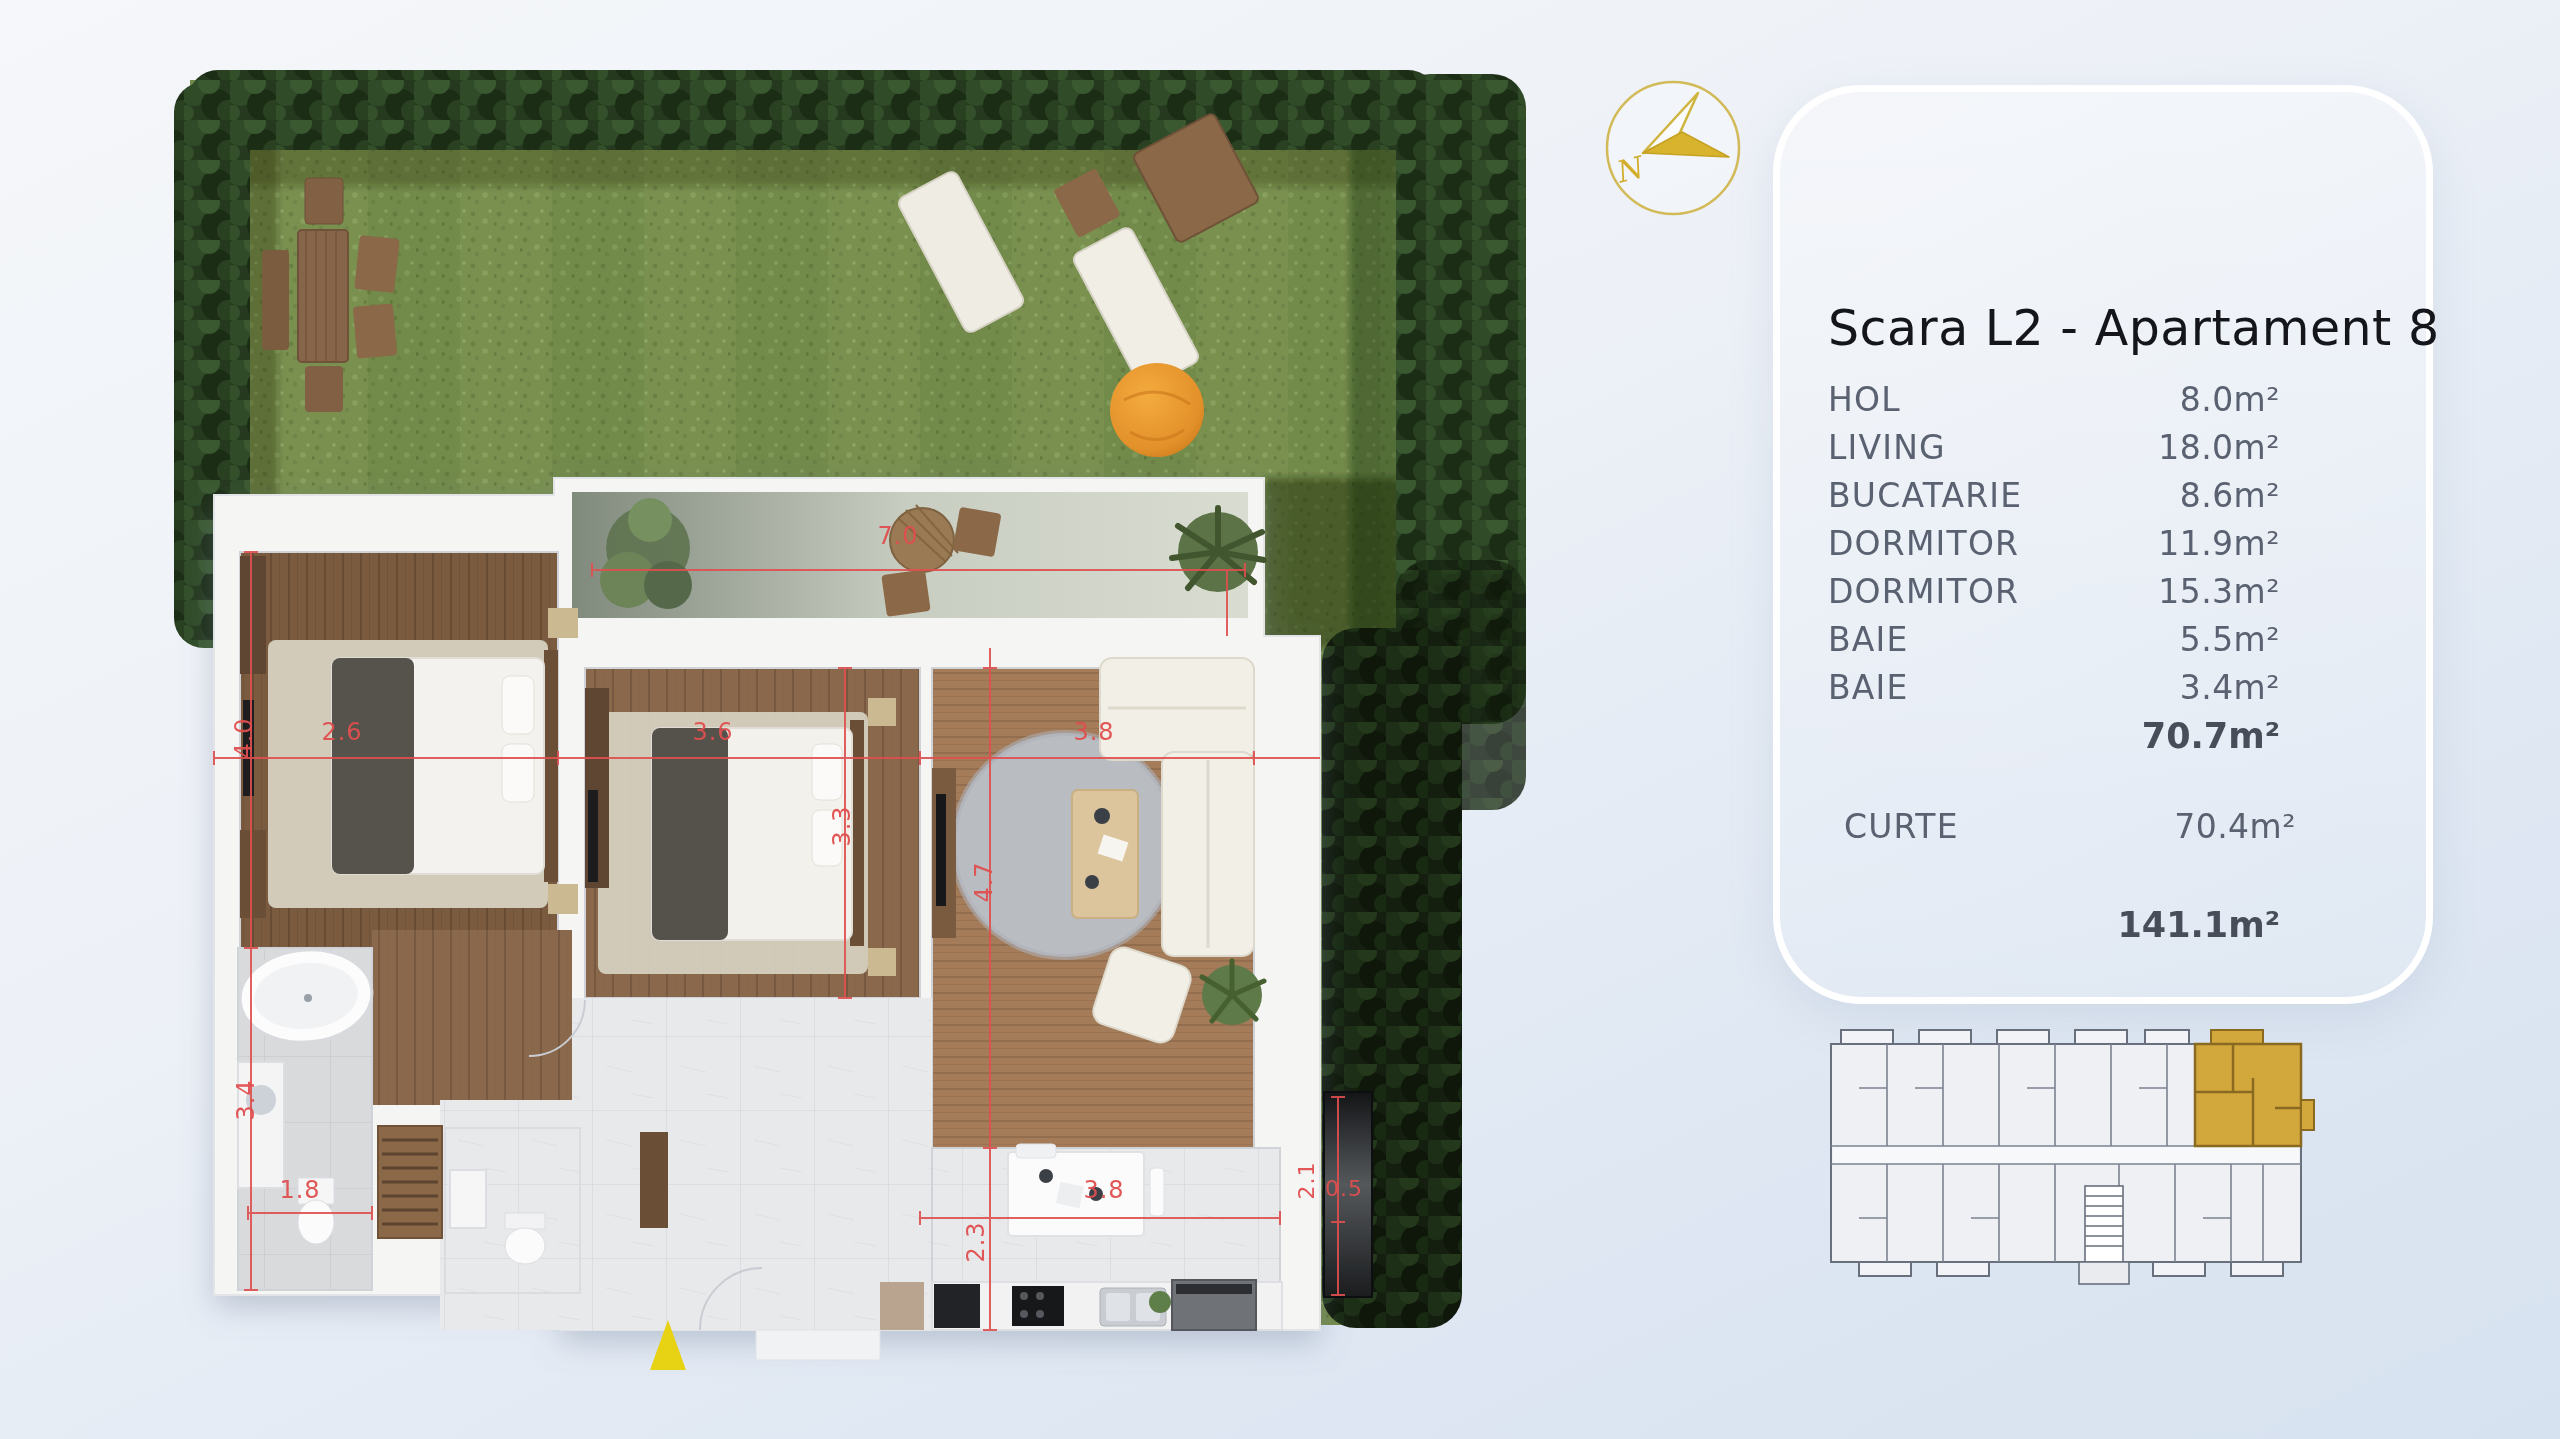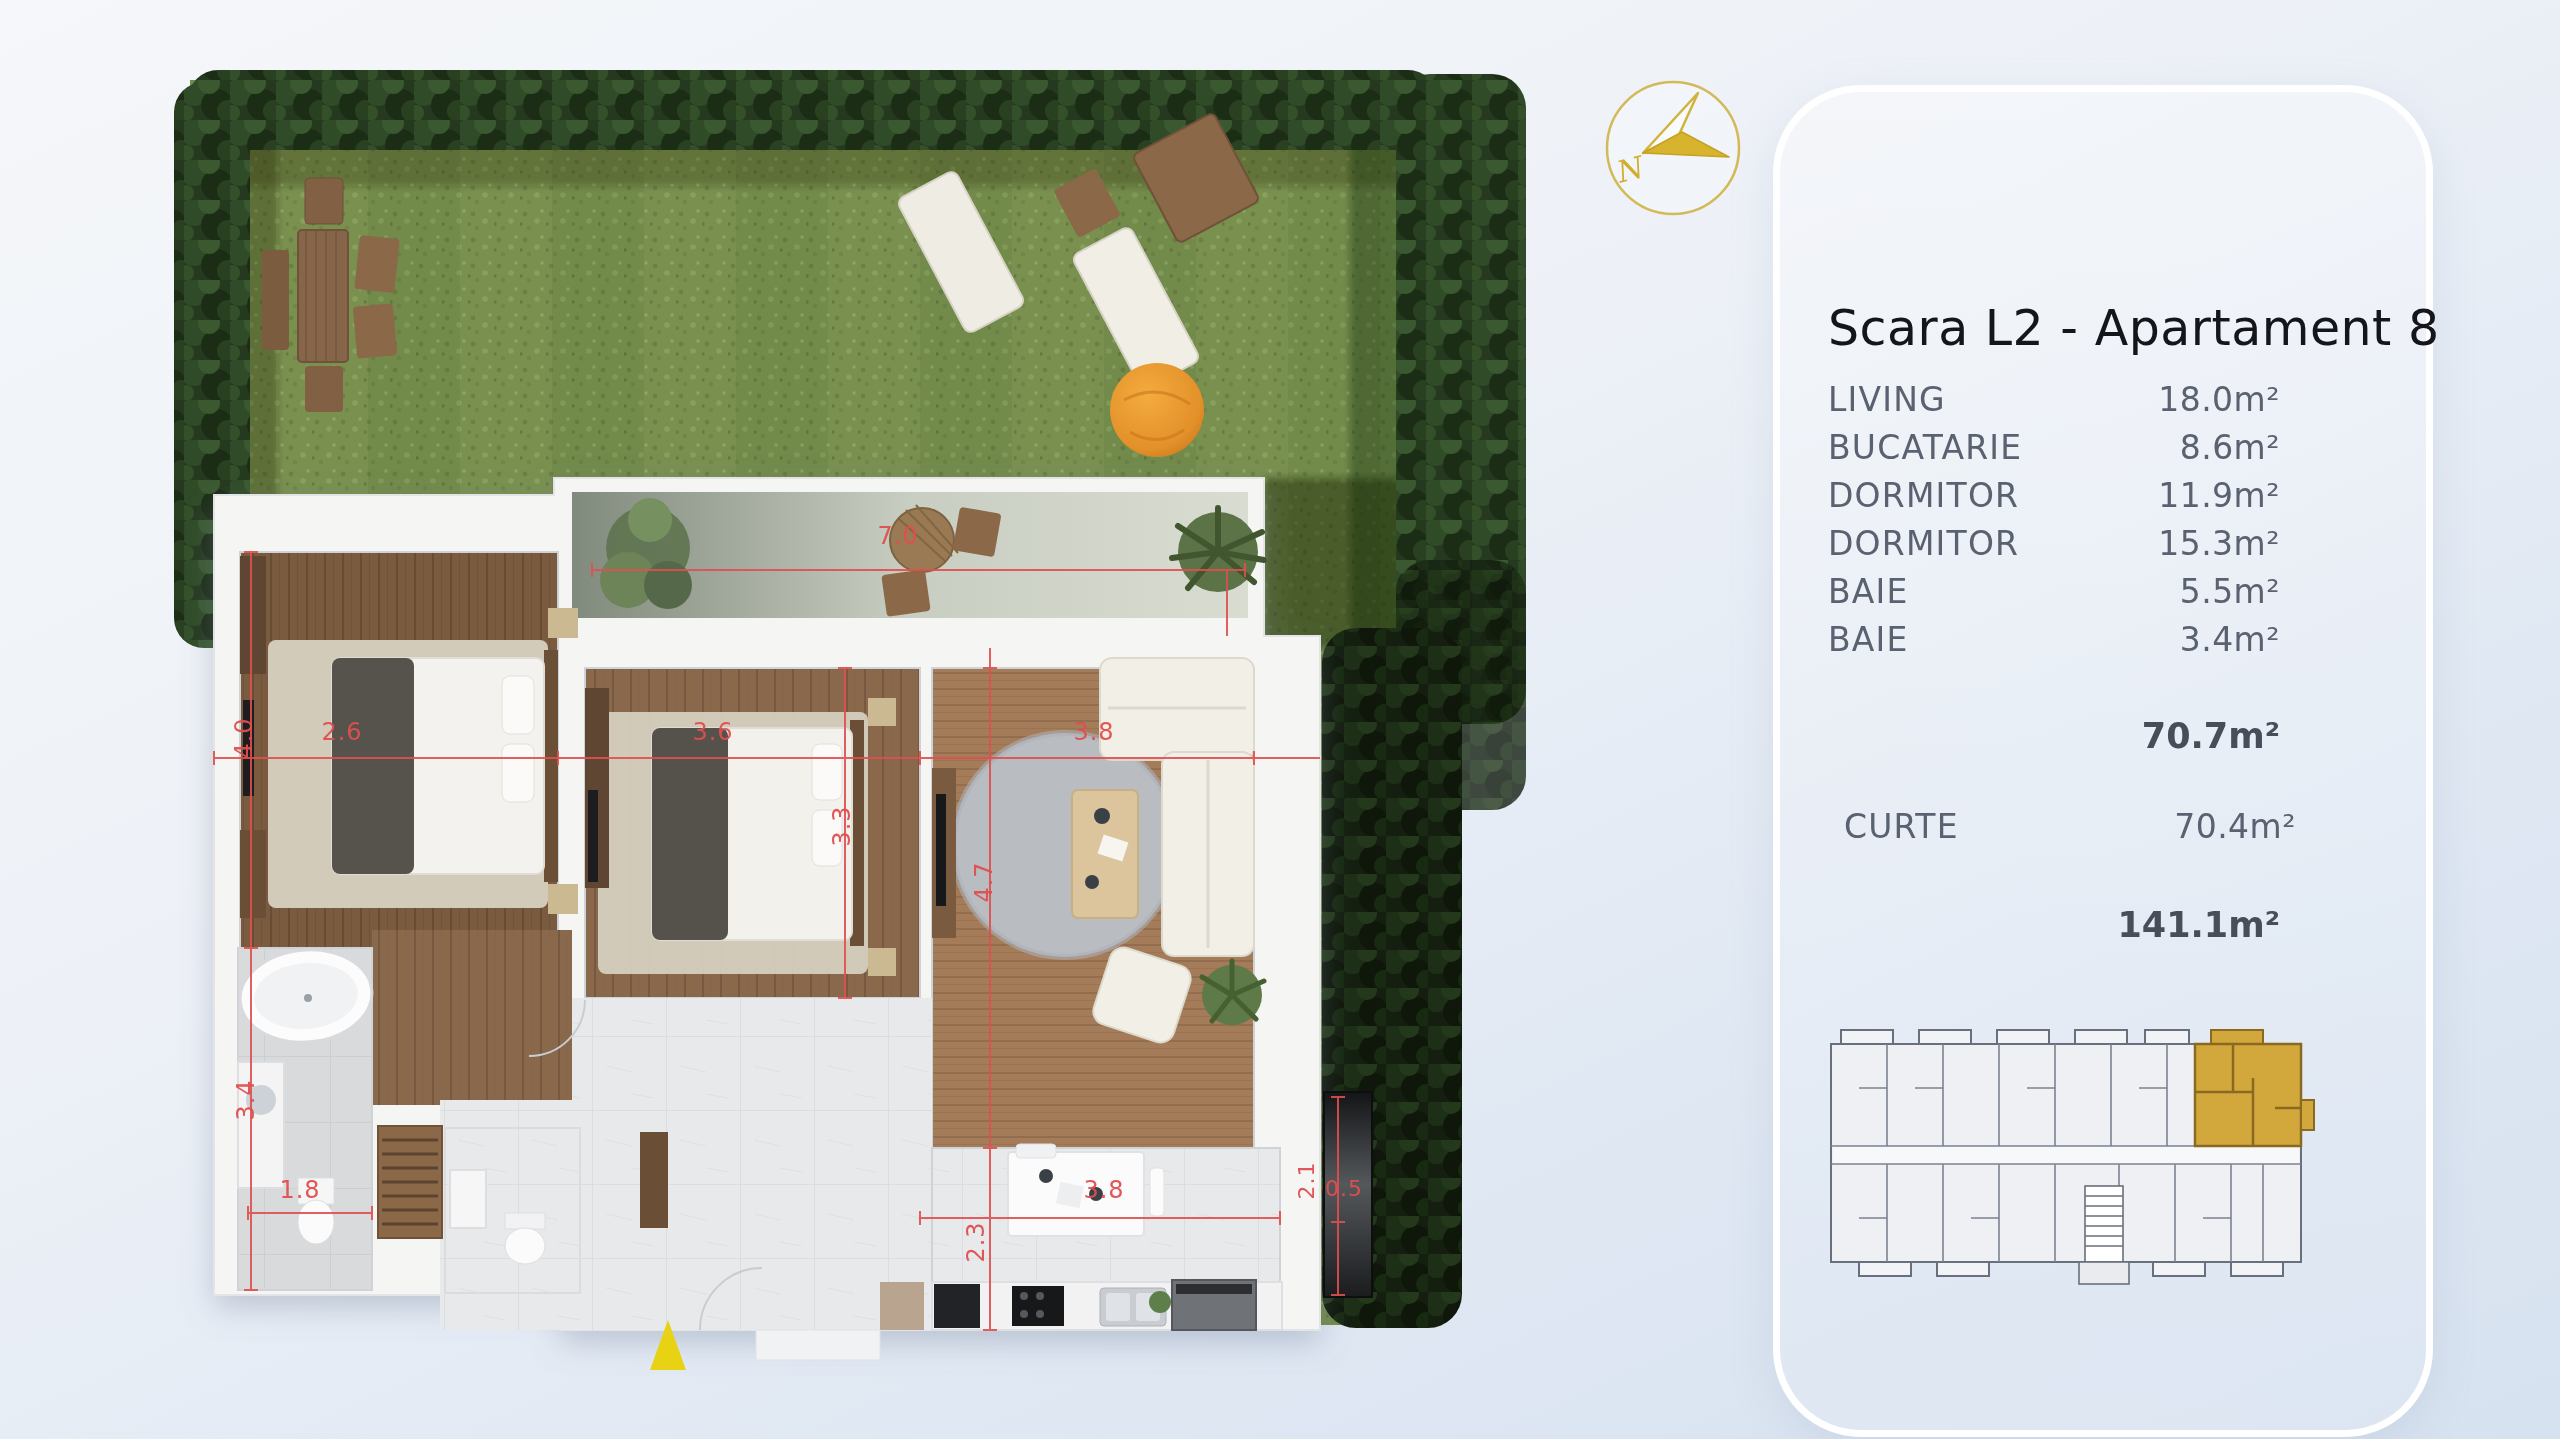--- a/index.html
+++ b/index.html
@@ -11,7 +11,7 @@
   .stage{position:absolute;inset:0;}
   
   .card{
-    position:absolute;left:1773px;top:85px;width:660px;height:1352px;
+    position:absolute;left:1773px;top:85px;width:660px;height:919px;
     border:7px solid #ffffff;border-radius:88px;
     background:linear-gradient(180deg,rgba(255,255,255,.34),rgba(255,255,255,.10));
     box-shadow:0 14px 44px rgba(140,155,185,.18);

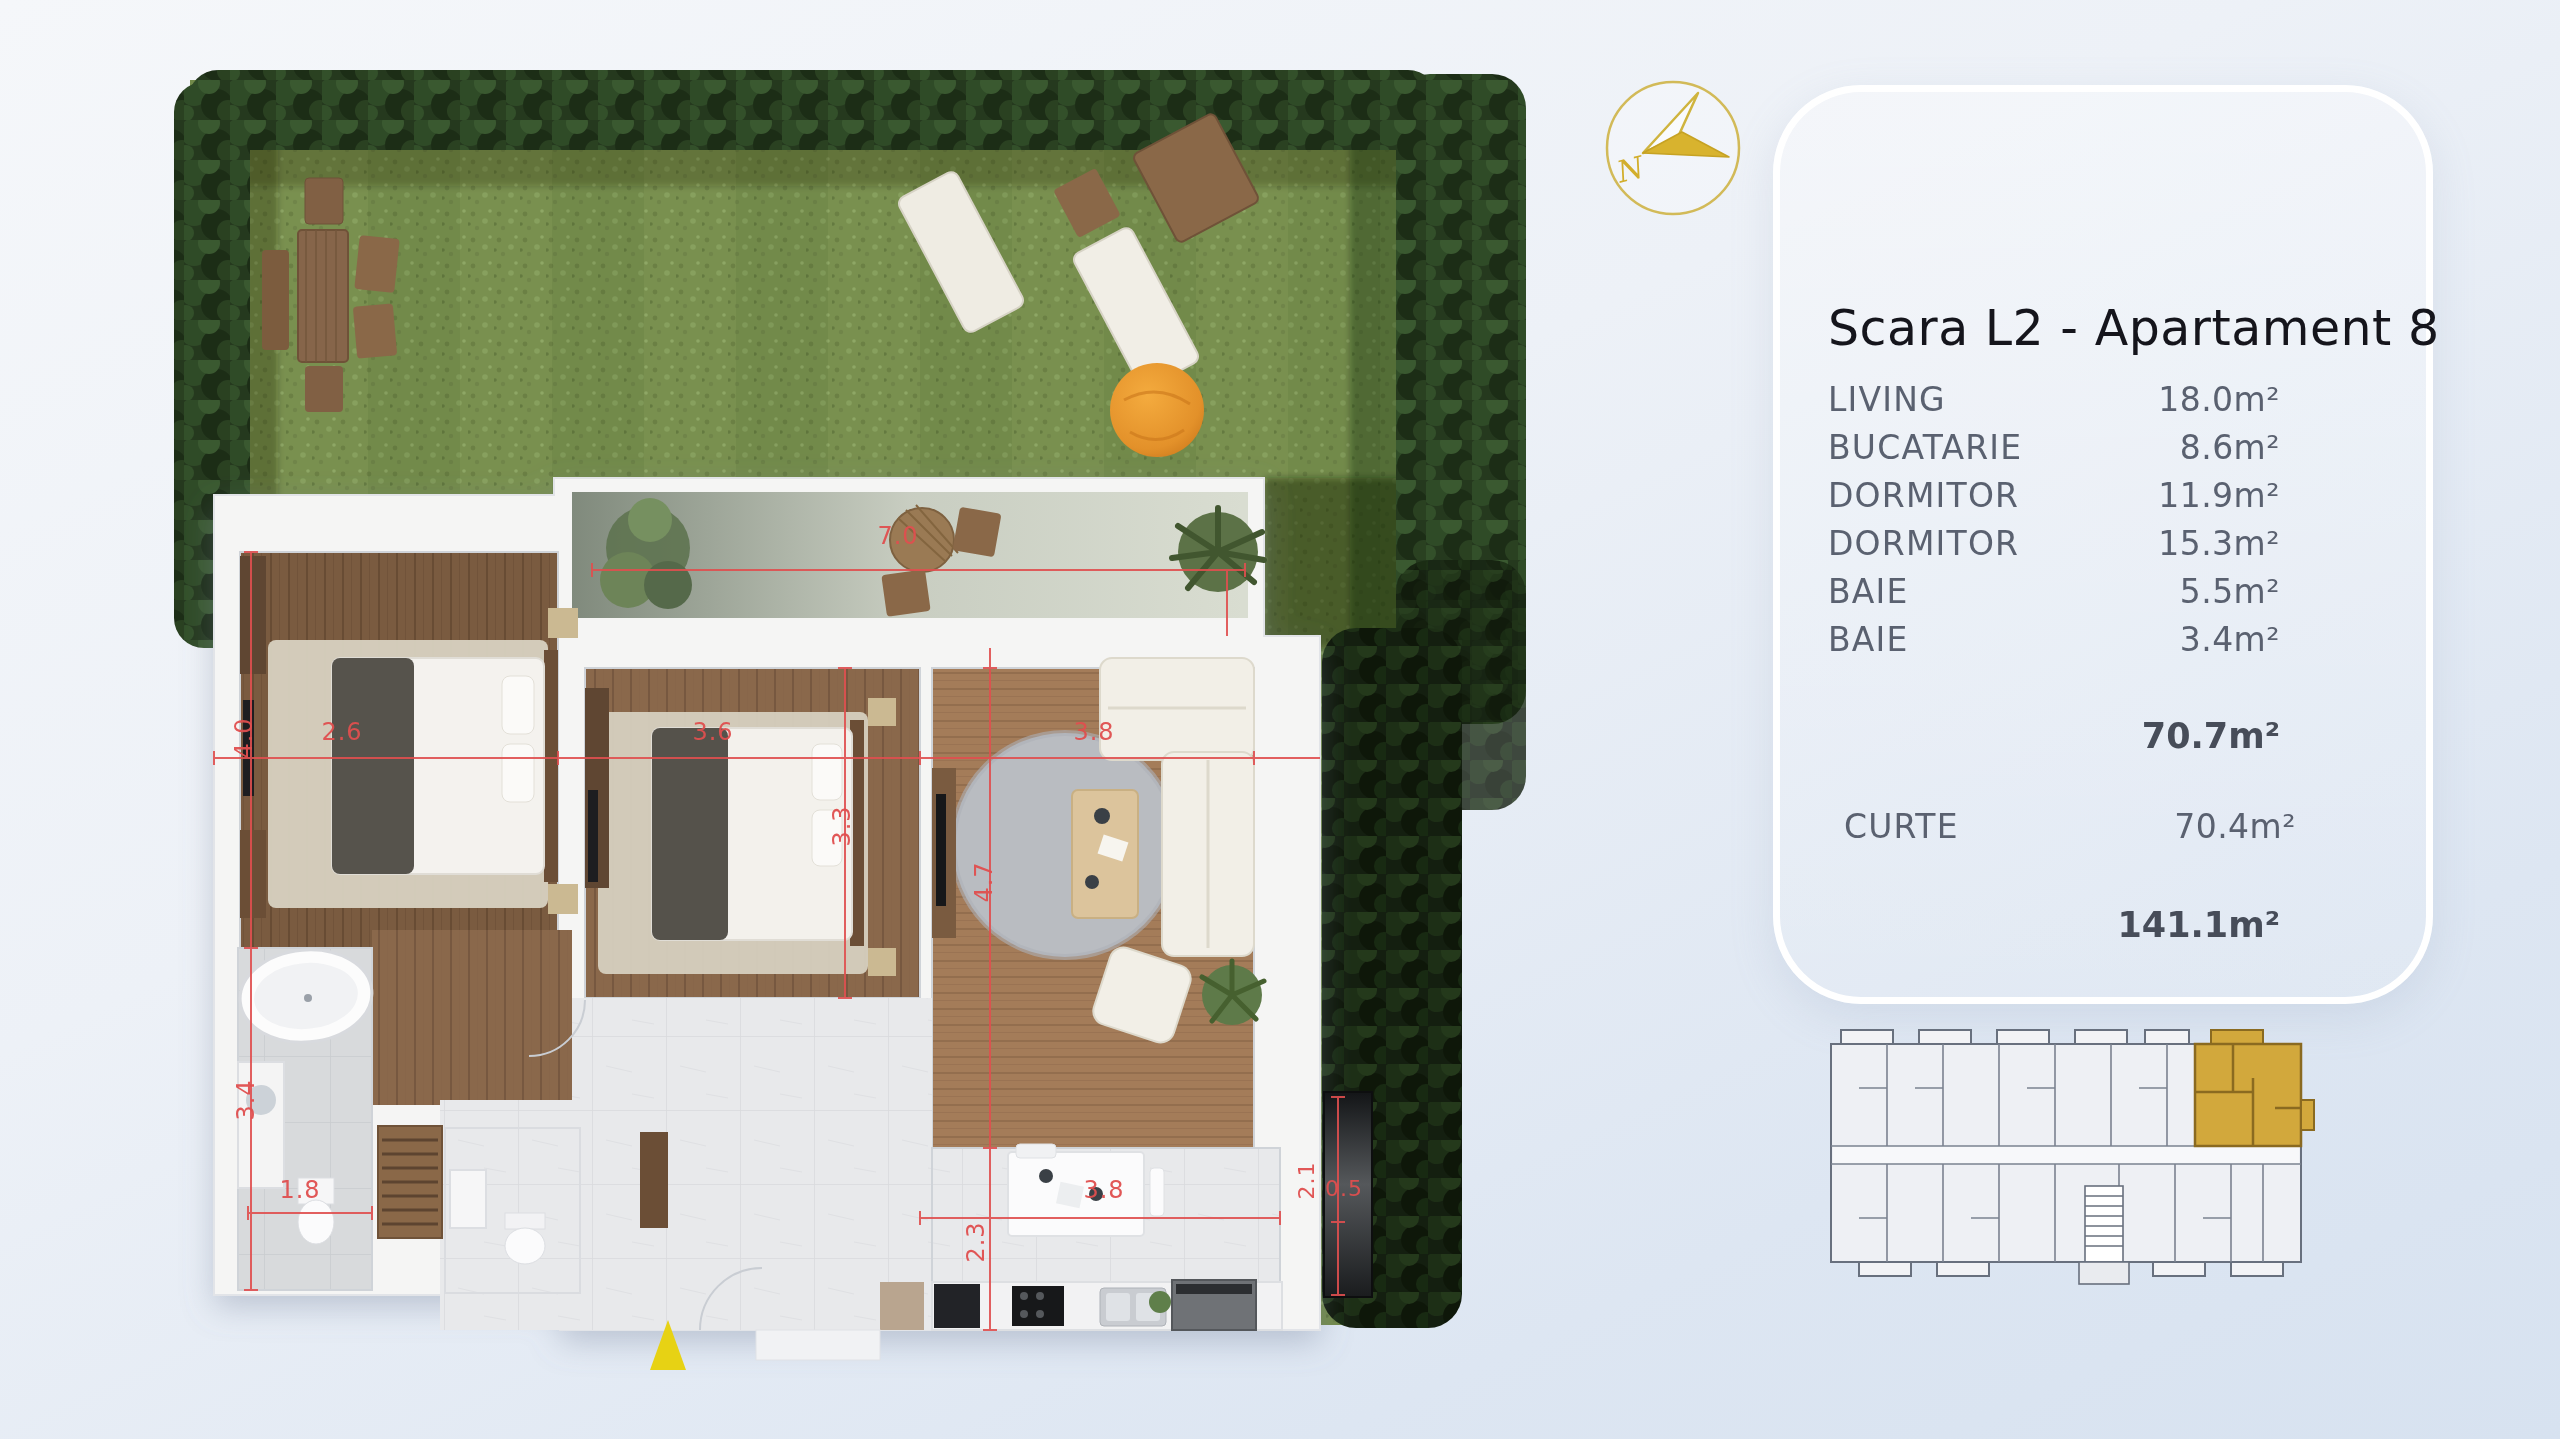--- a/index.html
+++ b/index.html
@@ -329,6 +329,10 @@
 
     <div class="room-list">
       <div class="room-row">
+        <span>HOL</span>
+        <span class="val">8.0m²</span>
+      </div>
+      <div class="room-row">
         <span>LIVING</span>
         <span class="val">18.0m²</span>
       </div>

